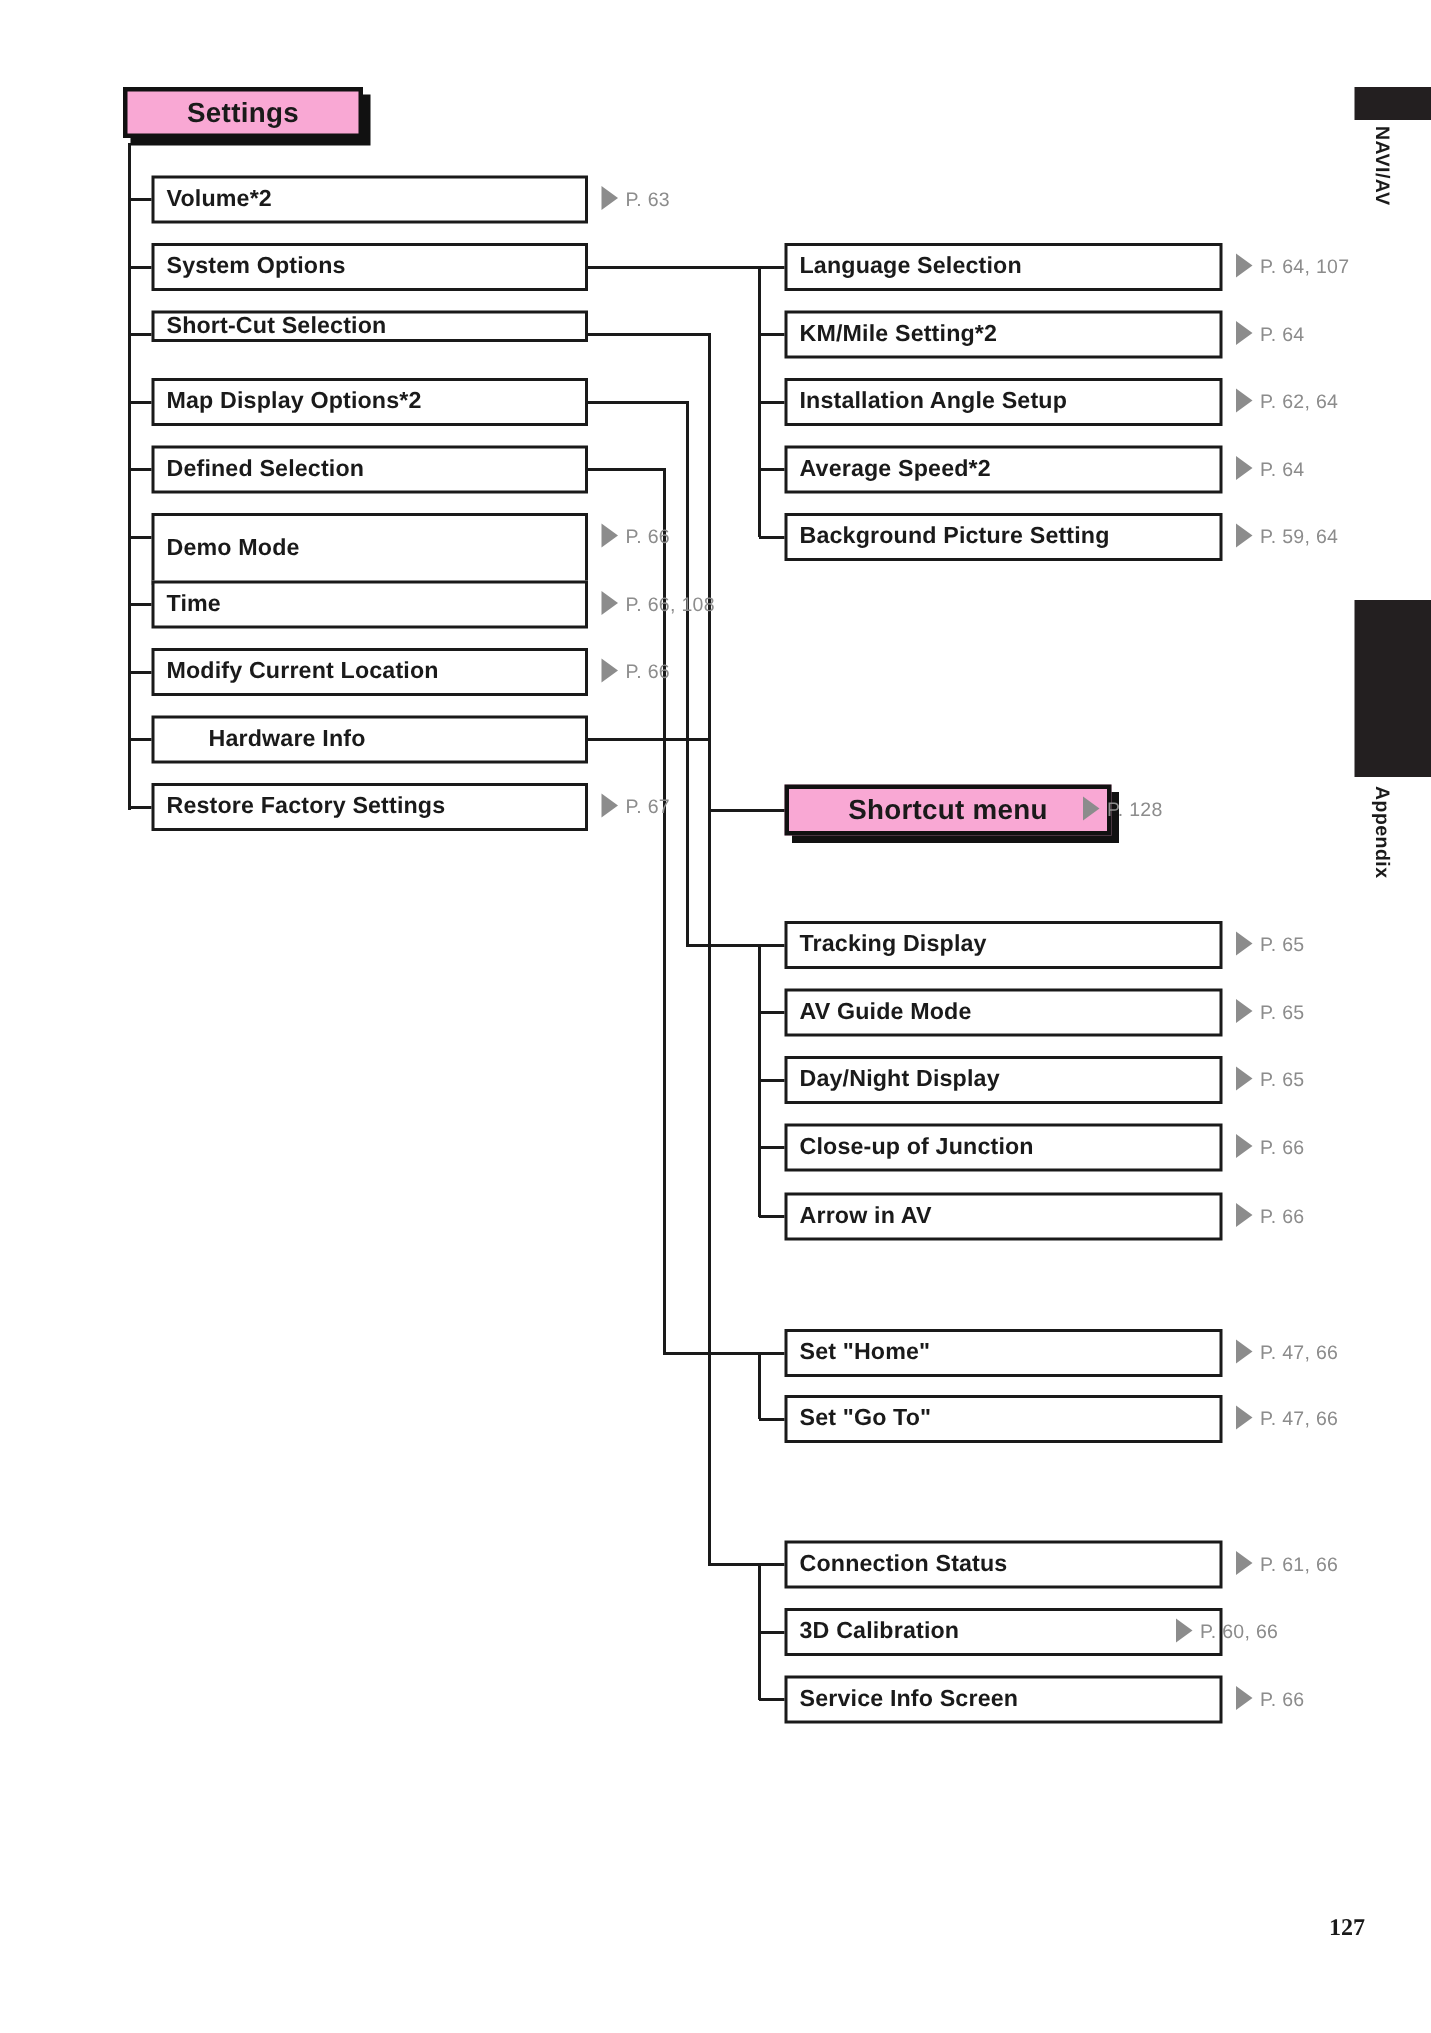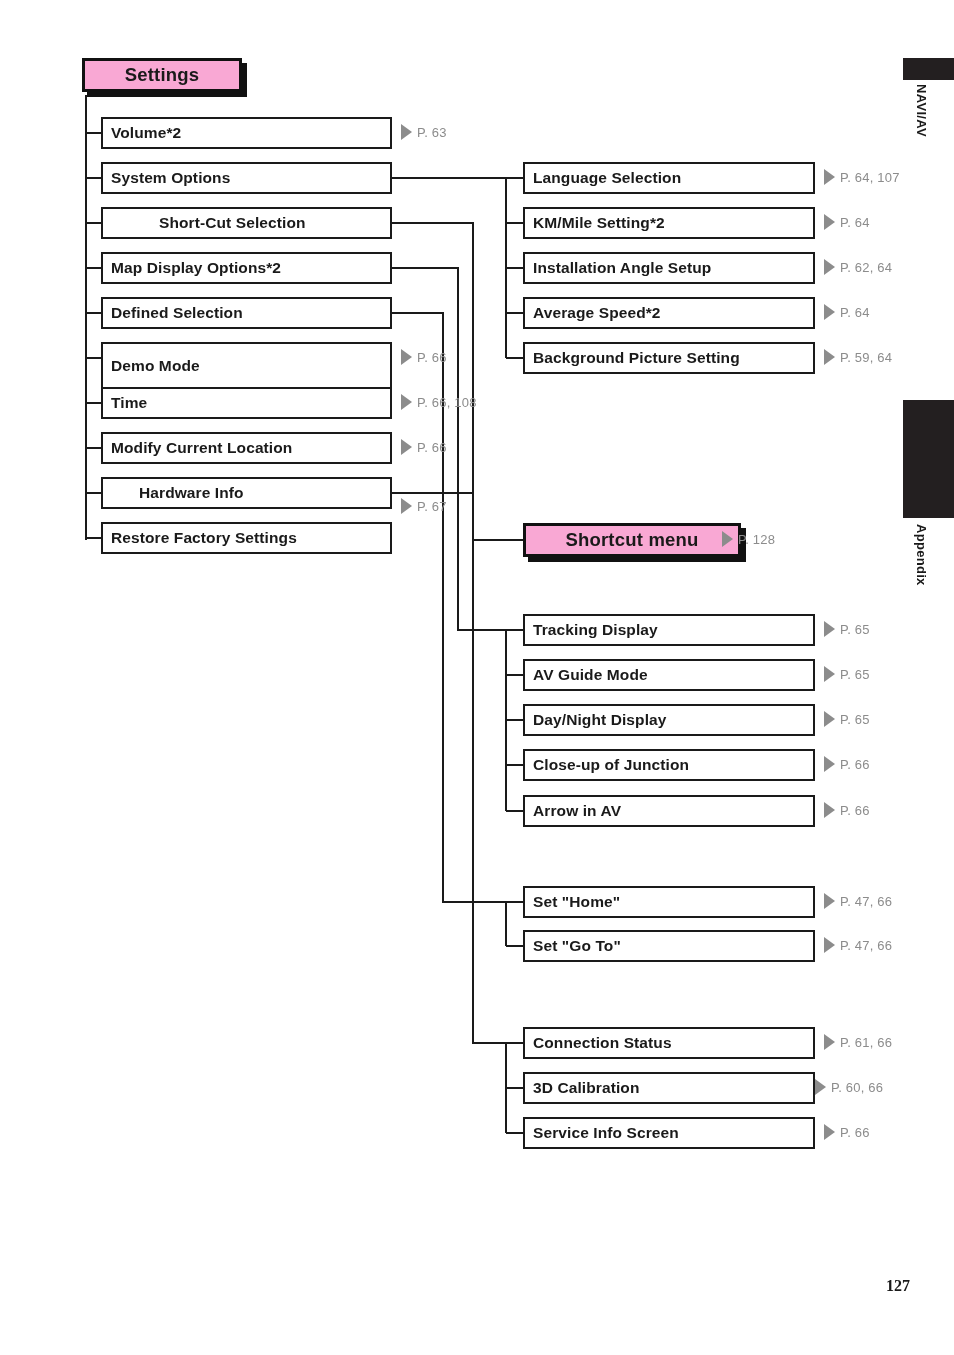--- a/index.html
+++ b/index.html
@@ -186,7 +186,7 @@
     <span class="label">System Options</span>
   </div>
 
-  <div class="box" style="left:101px; top:207px; width:291px; height:32px;padding-left:48px;">
+  <div class="box" style="left:101px; top:207px; width:291px; height:21px;">
     <span class="label">Short-Cut Selection</span>
   </div>
 

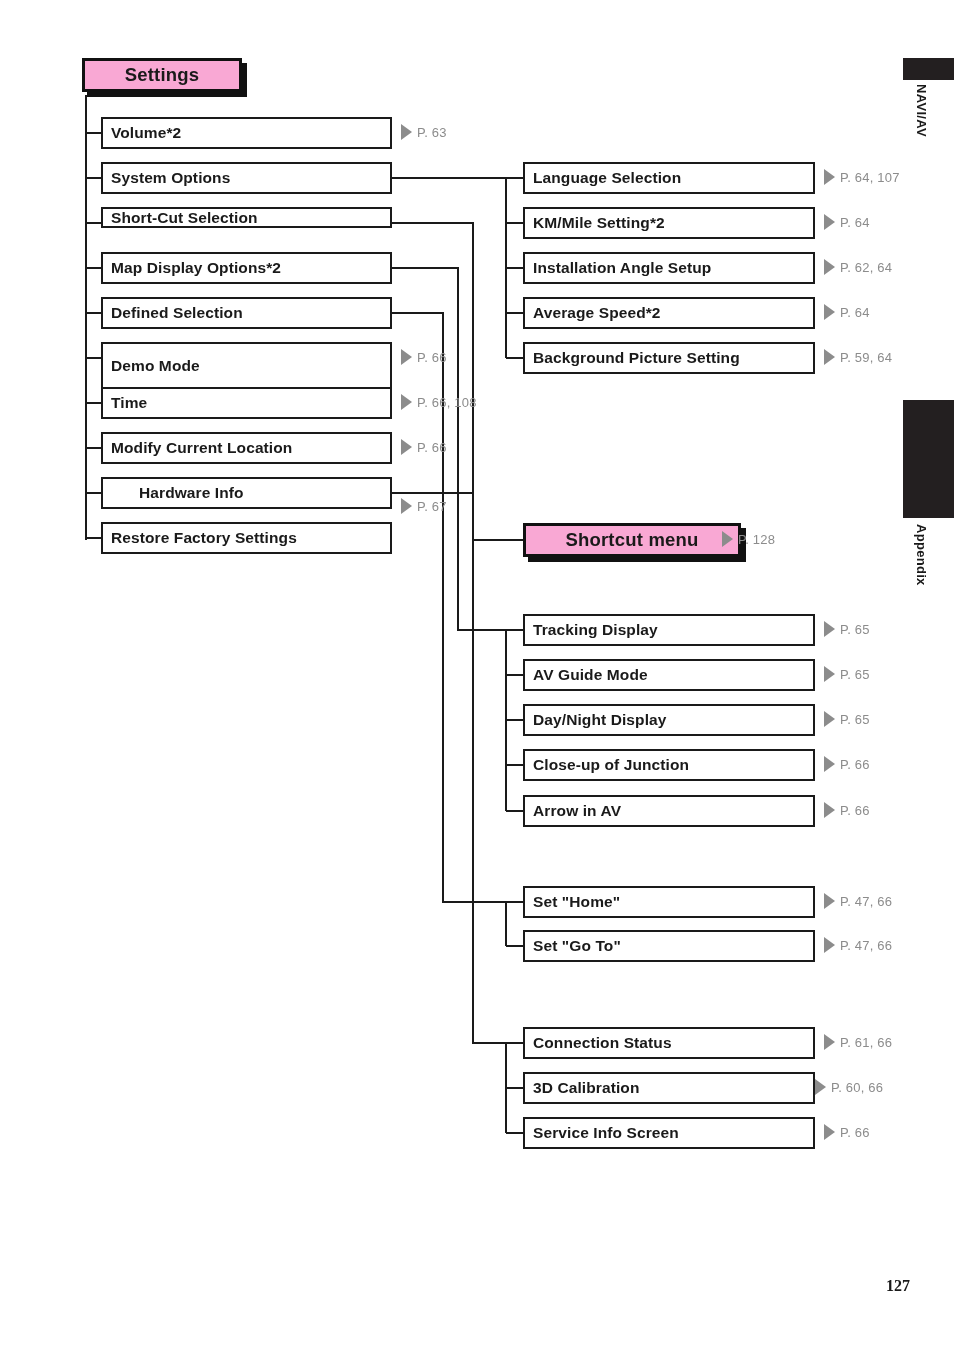--- a/index.html
+++ b/index.html
@@ -229,7 +229,7 @@
   <div class="box" style="left:101px; top:522px; width:291px; height:32px;">
     <span class="label">Restore Factory Settings</span>
   </div>
-  <div class="pageref" style="left:401px; top:498px;">
+  <div class="pageref" style="left:401px; top:529px;">
     <span class="tri"></span>
     <span class="ptext">P. 67</span>
   </div>

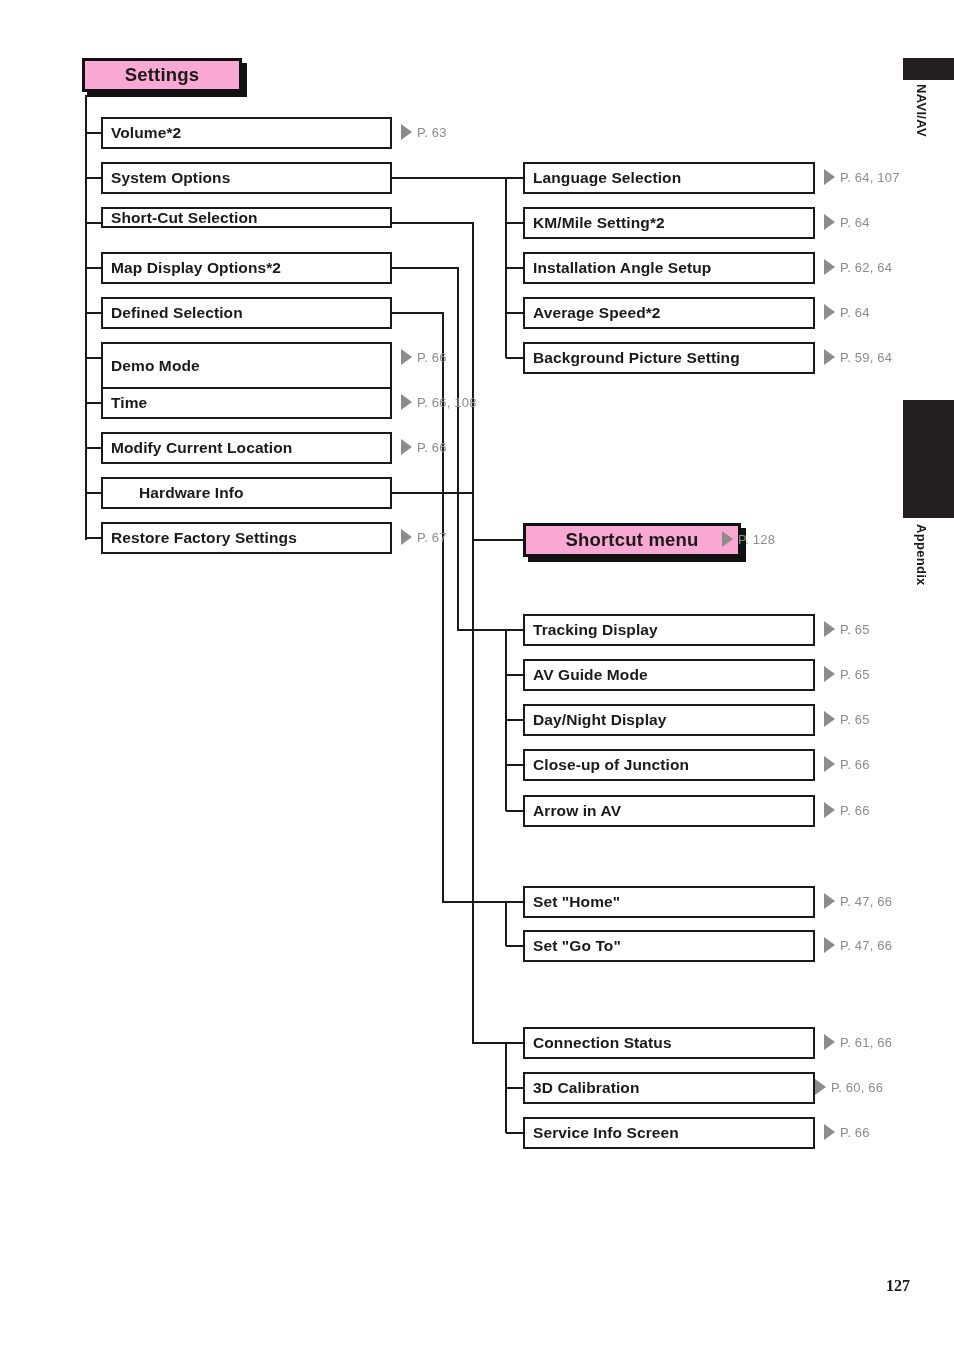--- a/index.html
+++ b/index.html
@@ -349,7 +349,7 @@
   <div class="box" style="left:523px; top:1072px; width:292px; height:32px;">
     <span class="label">3D Calibration</span>
   </div>
-  <div class="pageref" style="left:815px; top:1079px;">
+  <div class="pageref" style="left:784px; top:1079px;">
     <span class="tri"></span>
     <span class="ptext">P. 60, 66</span>
   </div>

